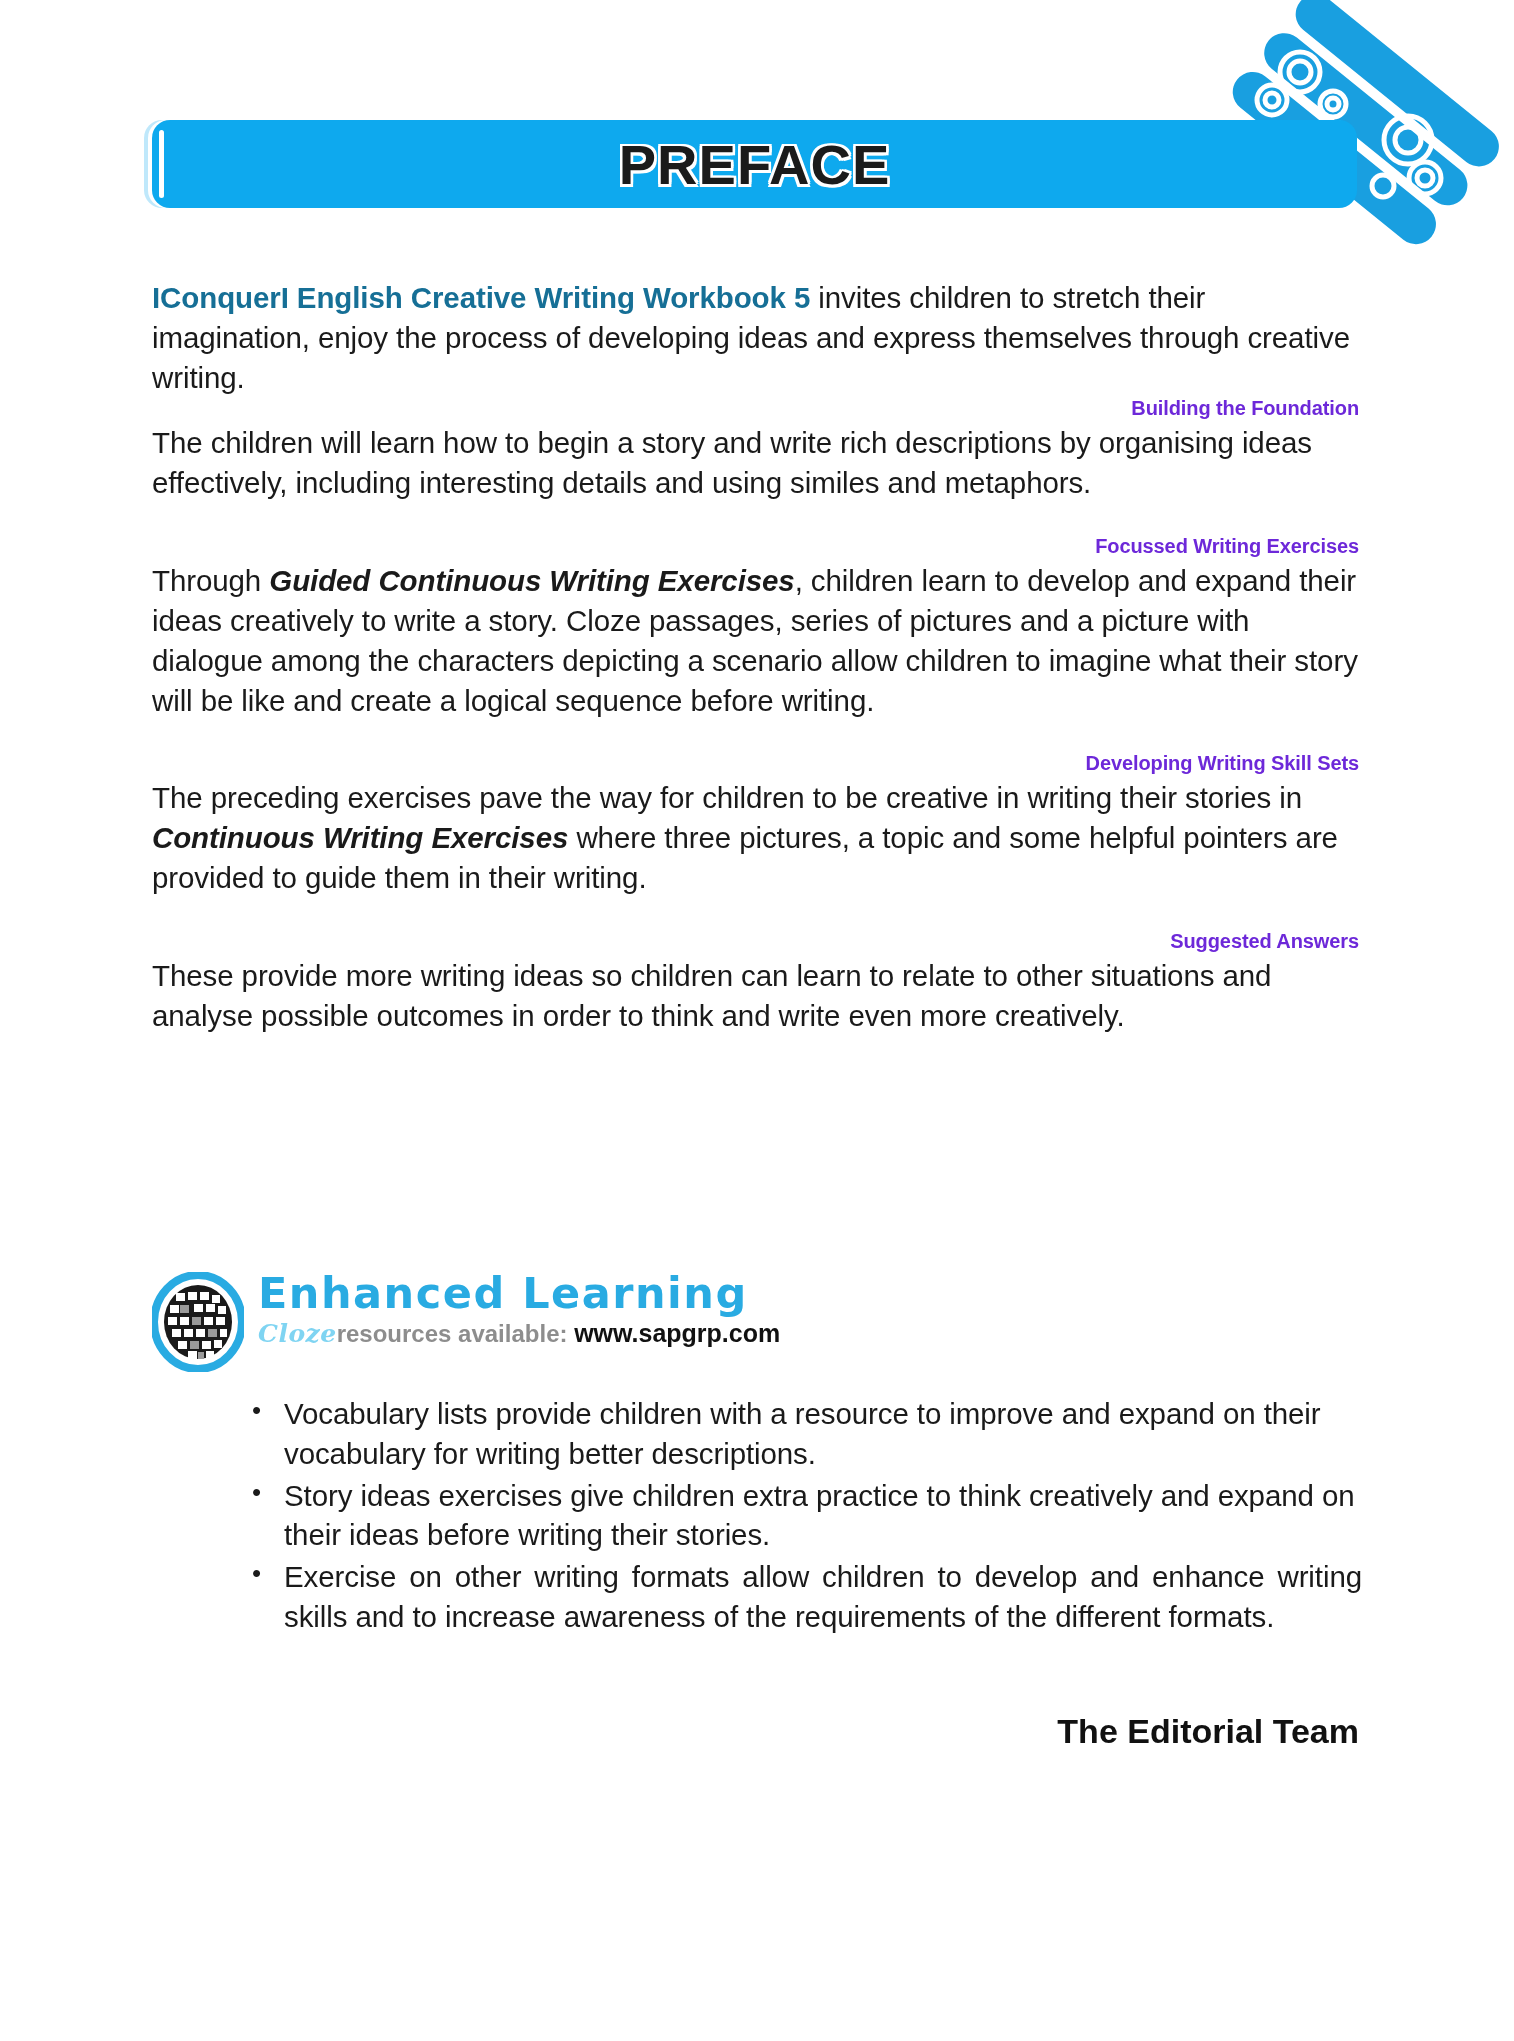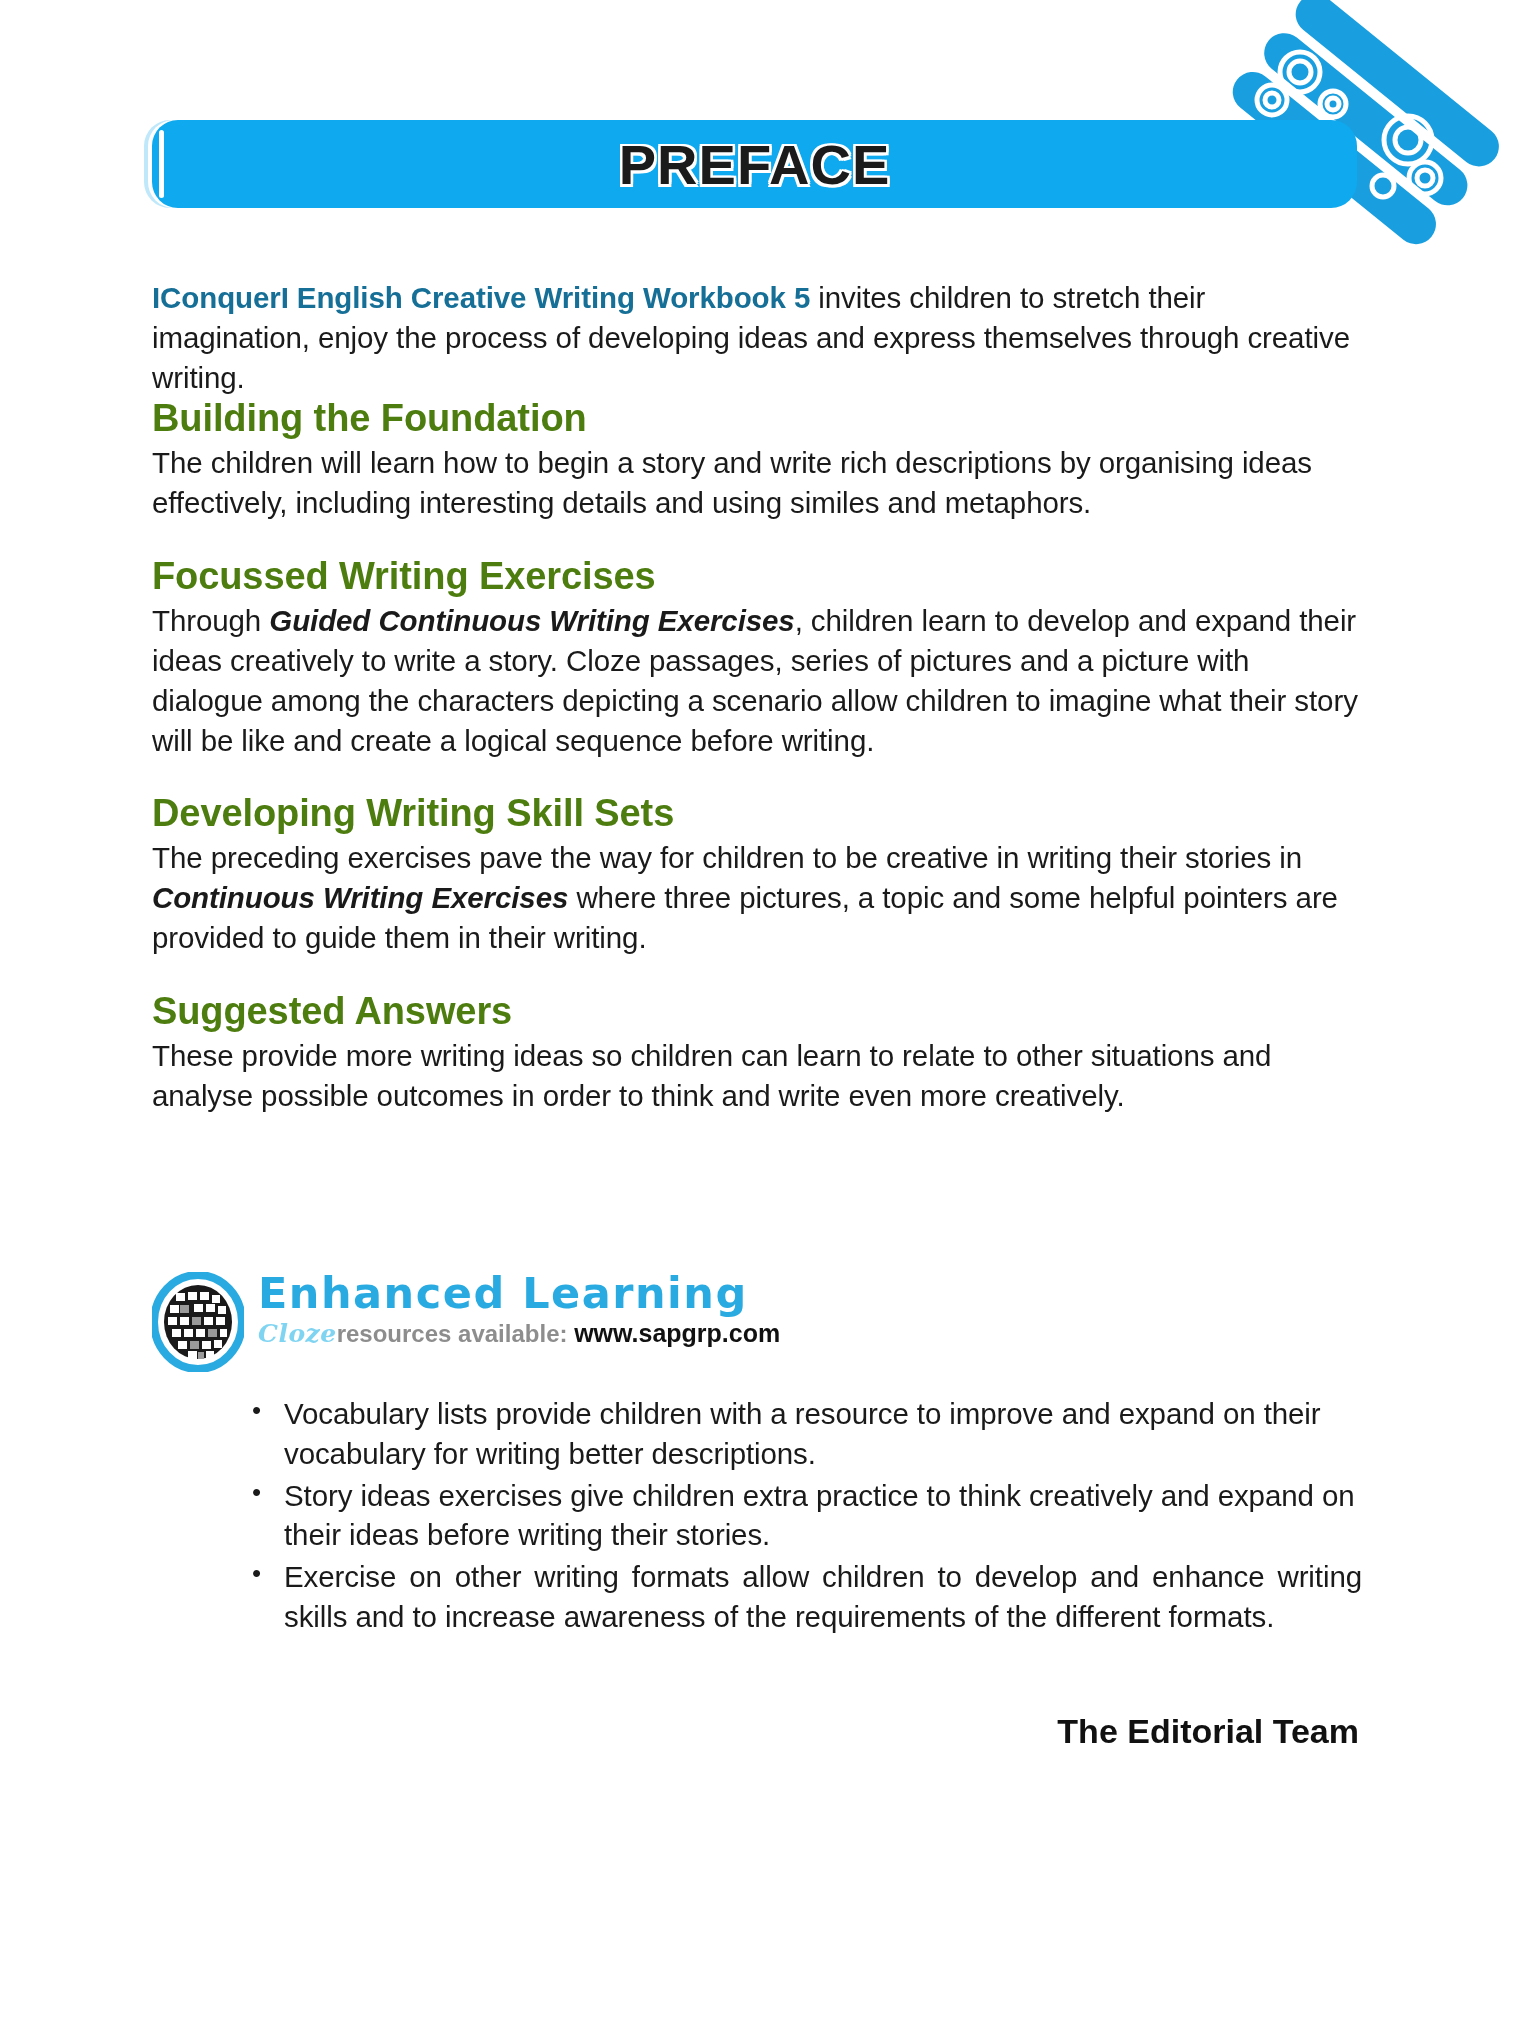--- a/index.html
+++ b/index.html
@@ -41,7 +41,7 @@
     width: 1205px;
     height: 88px;
     background: #0EA9EE;
-    border-radius: 26px;
+    border-radius: 18px;
     box-shadow: -4px 0 0 0 #ffffff, -8px 0 0 0 #bfe8fb;
   }
   .banner::before {

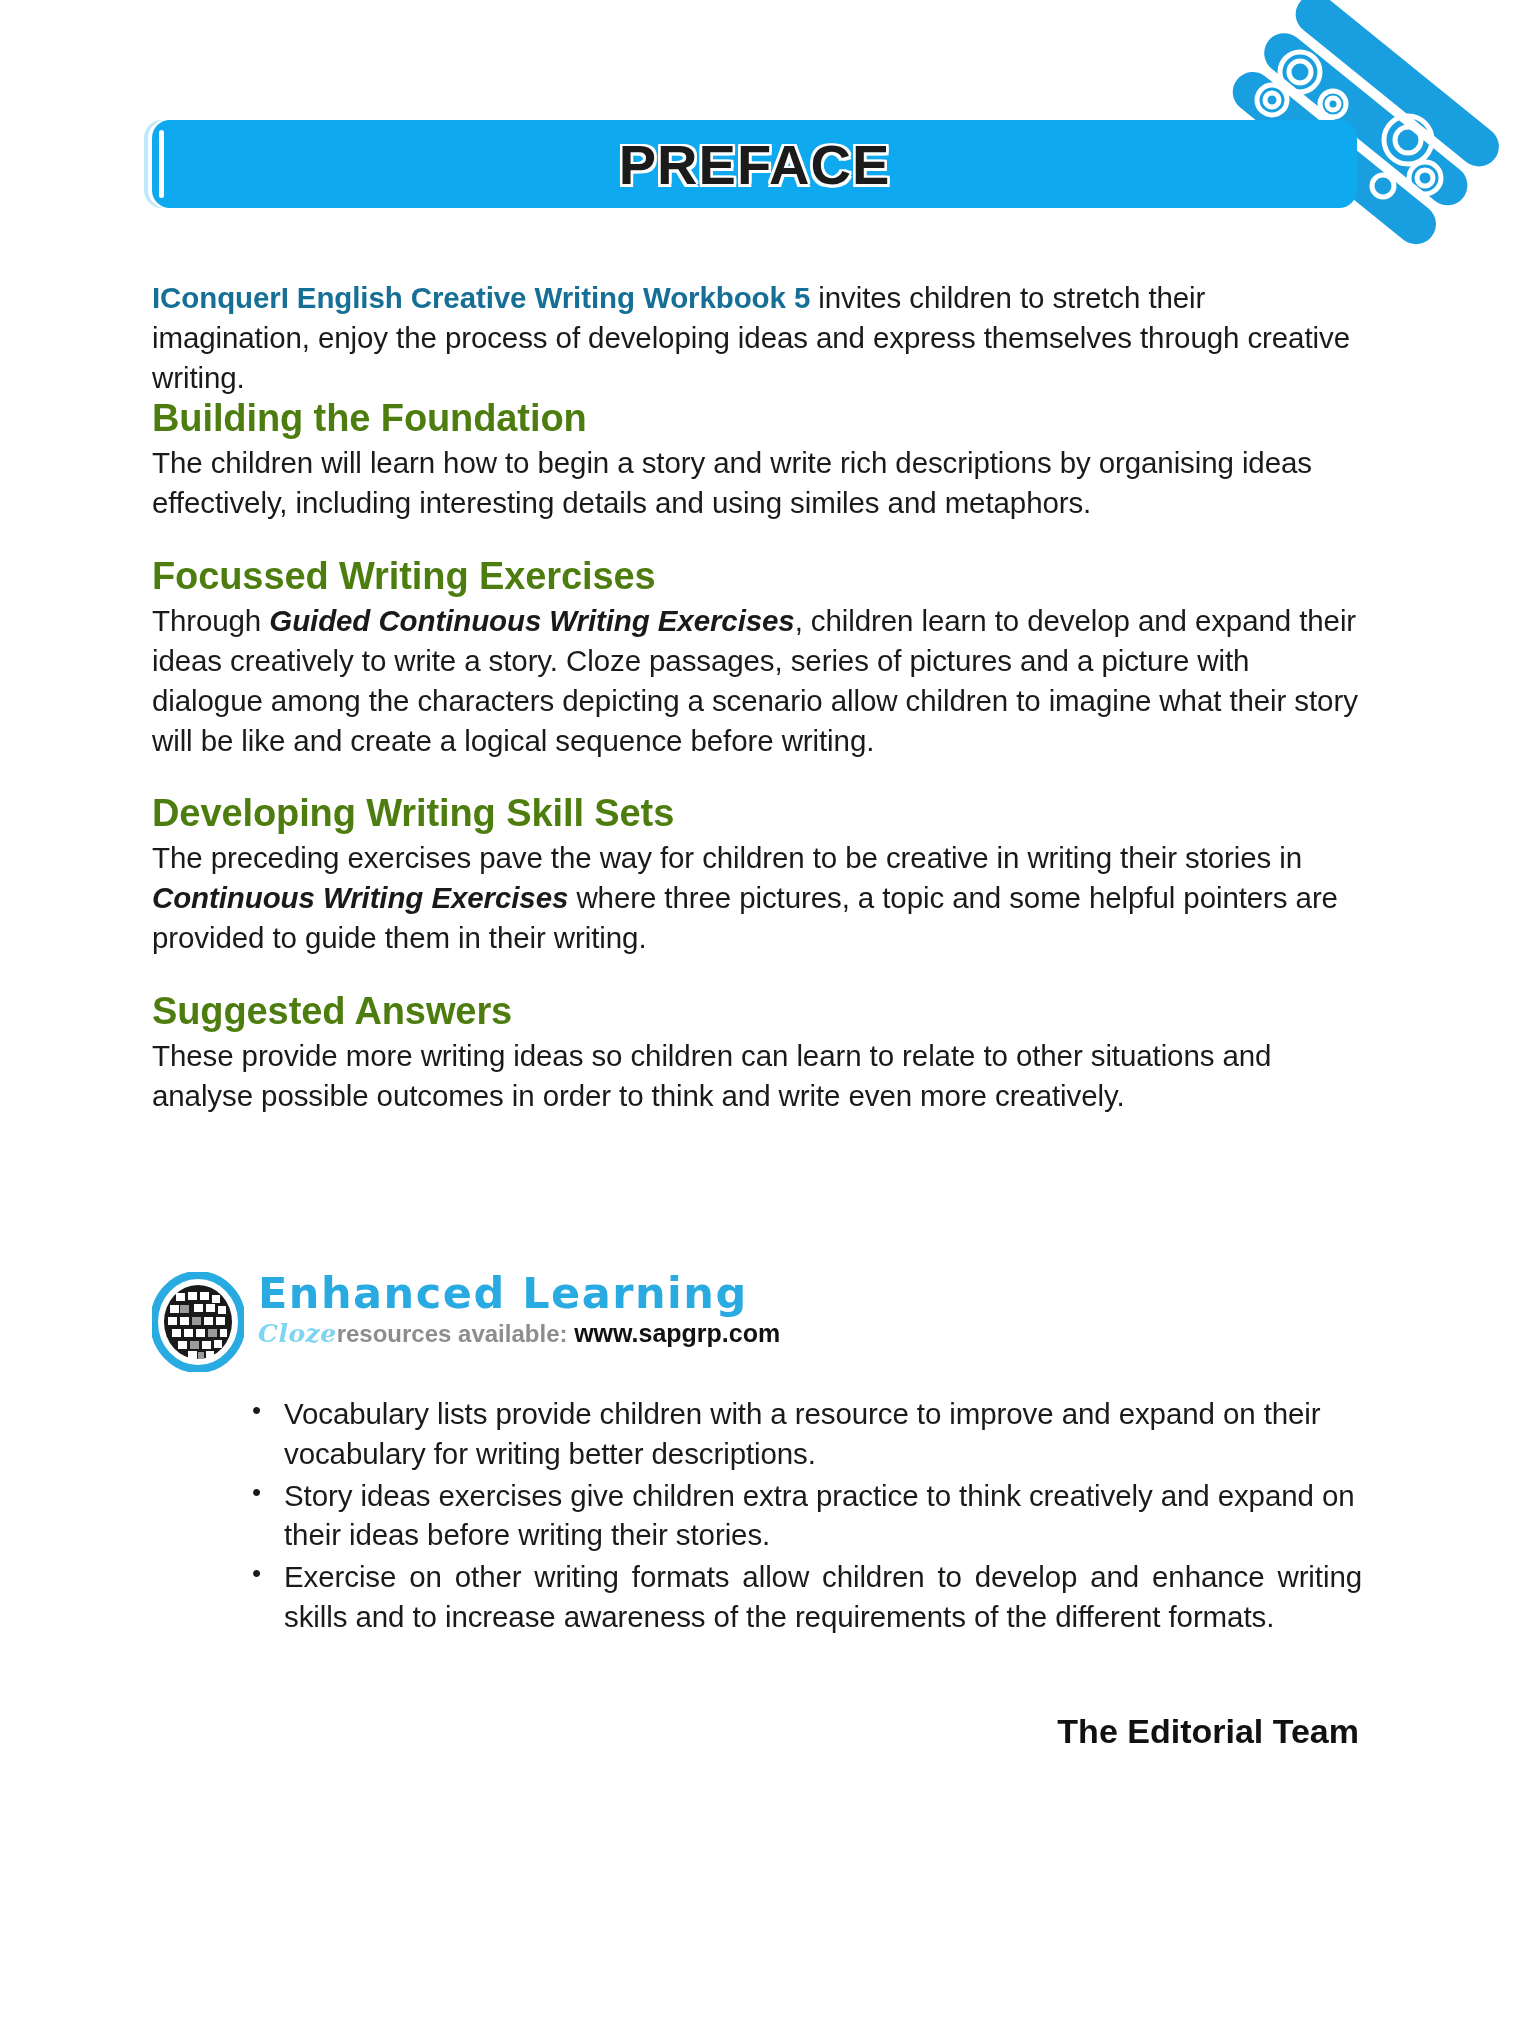--- a/index.html
+++ b/index.html
@@ -100,11 +100,12 @@
   .section:last-of-type { margin-bottom: 0; }
 
   h2.sec-head {
-    font-size: 38px;
-    font-weight: bold;
-    color: #4d7c0f;
+    font-size: 20px;
+    font-weight: bold;
+    color: #6d28d9;
     margin: 0 0 3px 0;
     letter-spacing: -0.1px;
+    text-align: right;
   }
   .emph {
     font-weight: bold;

